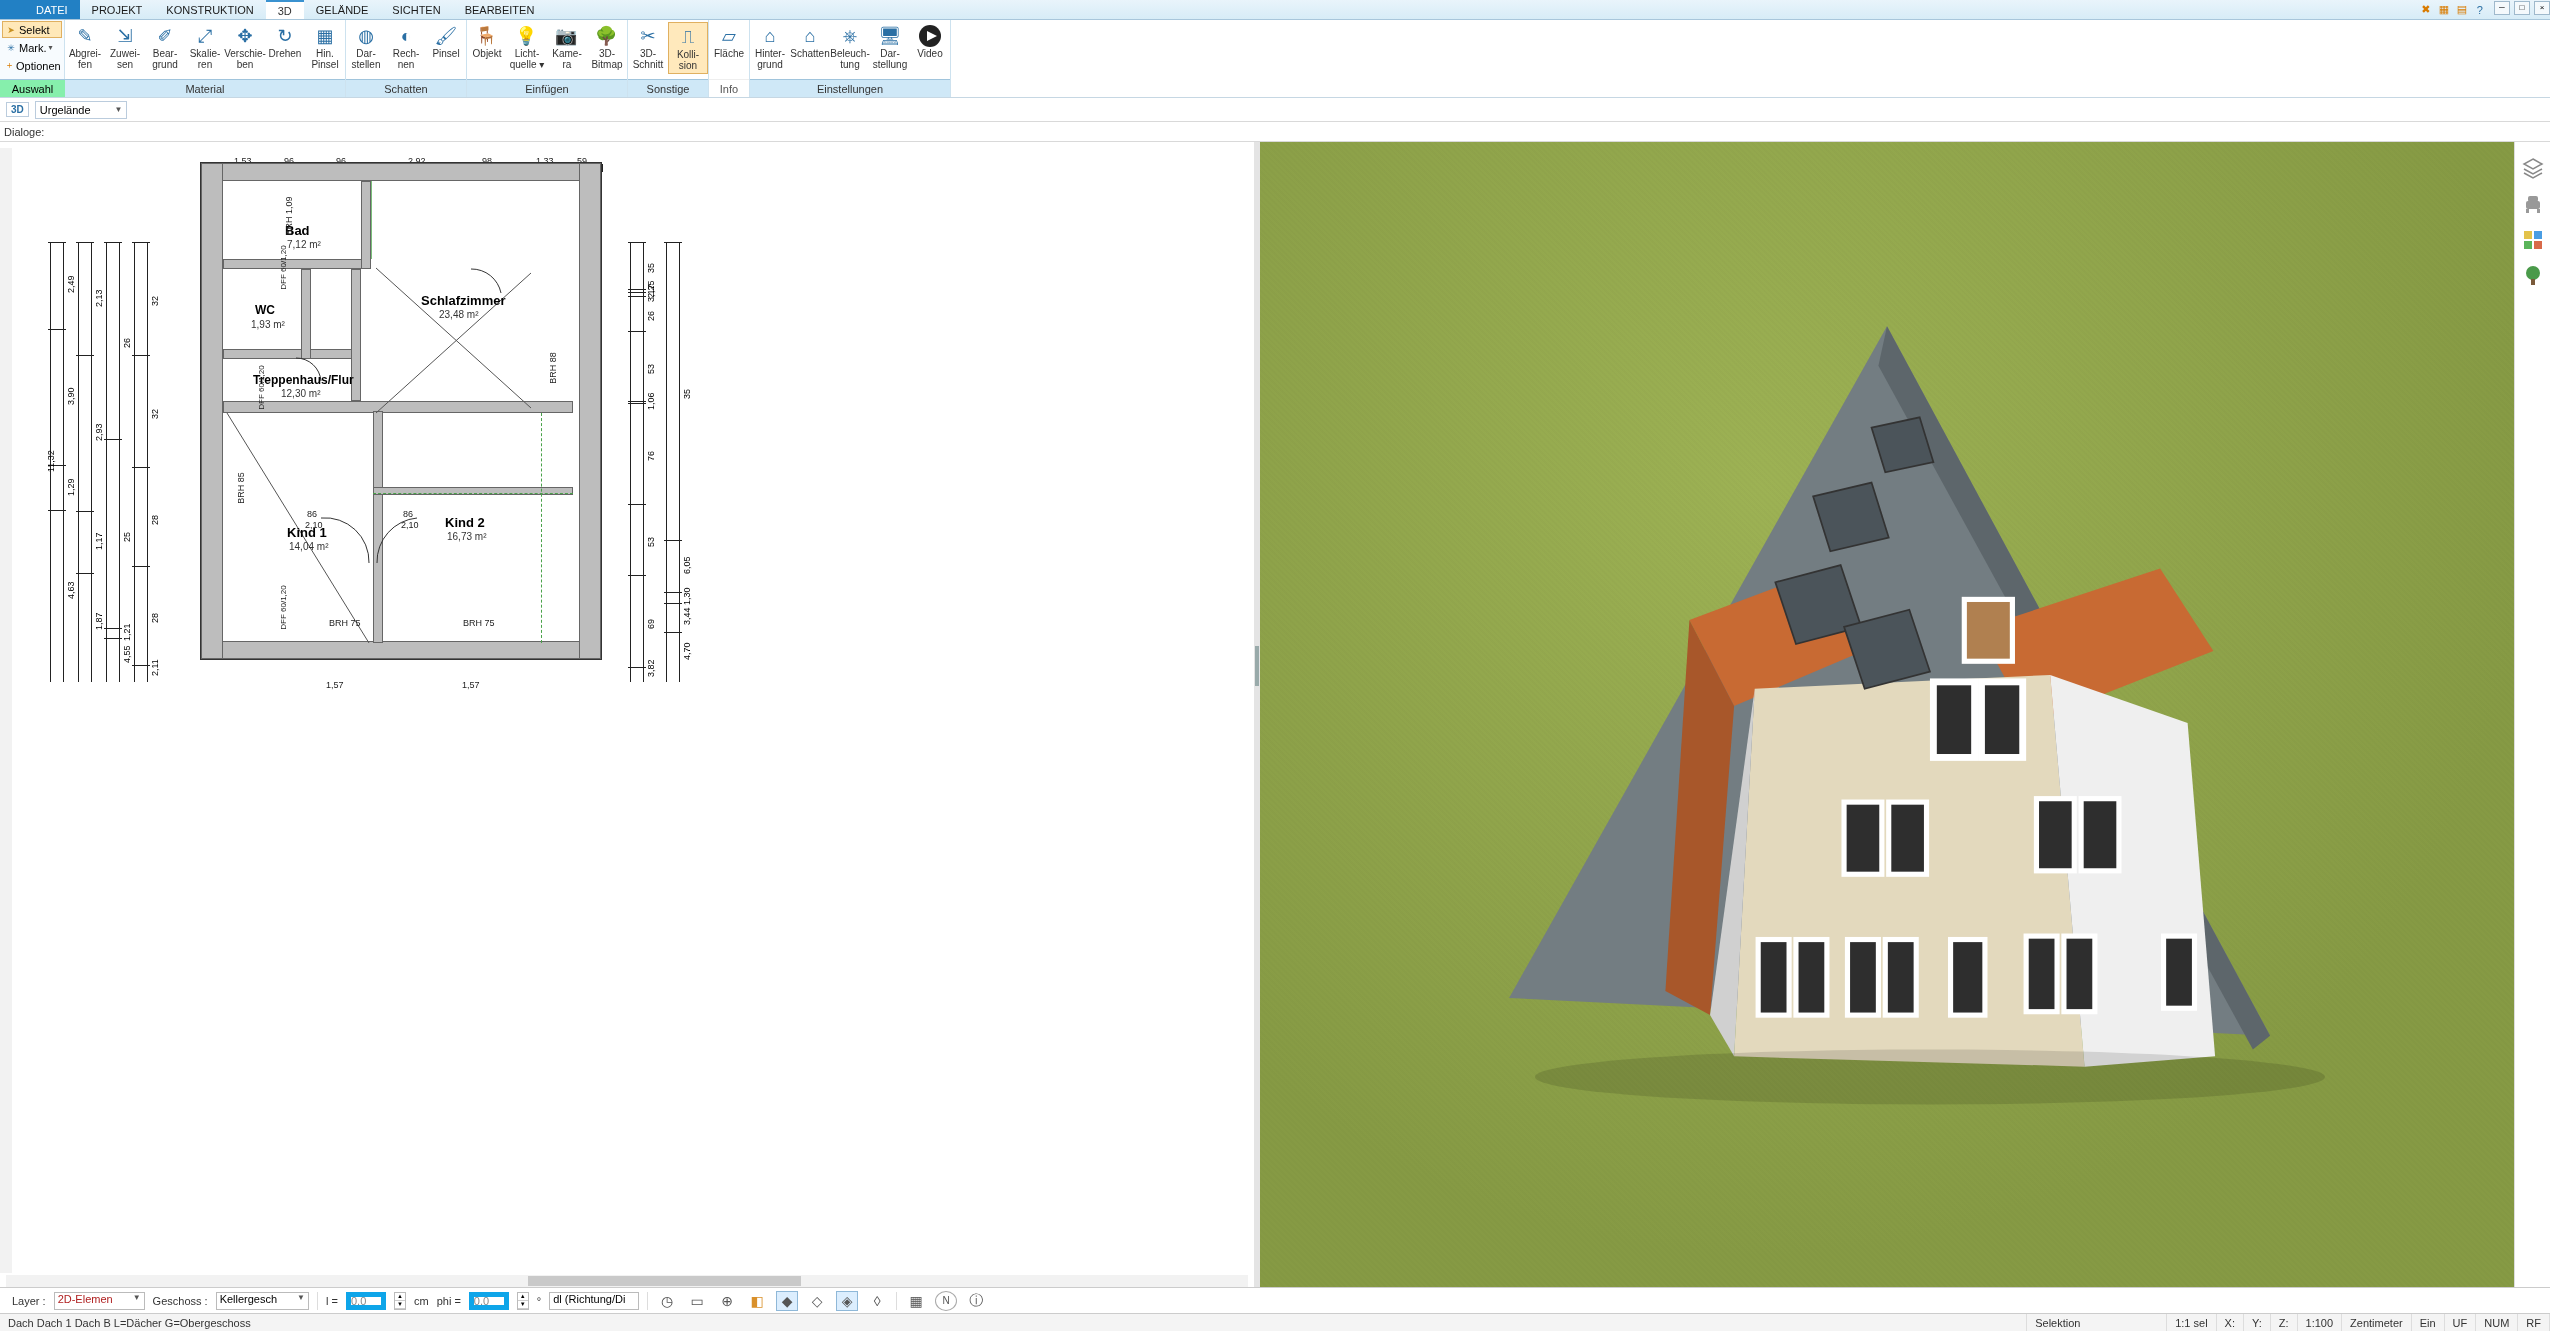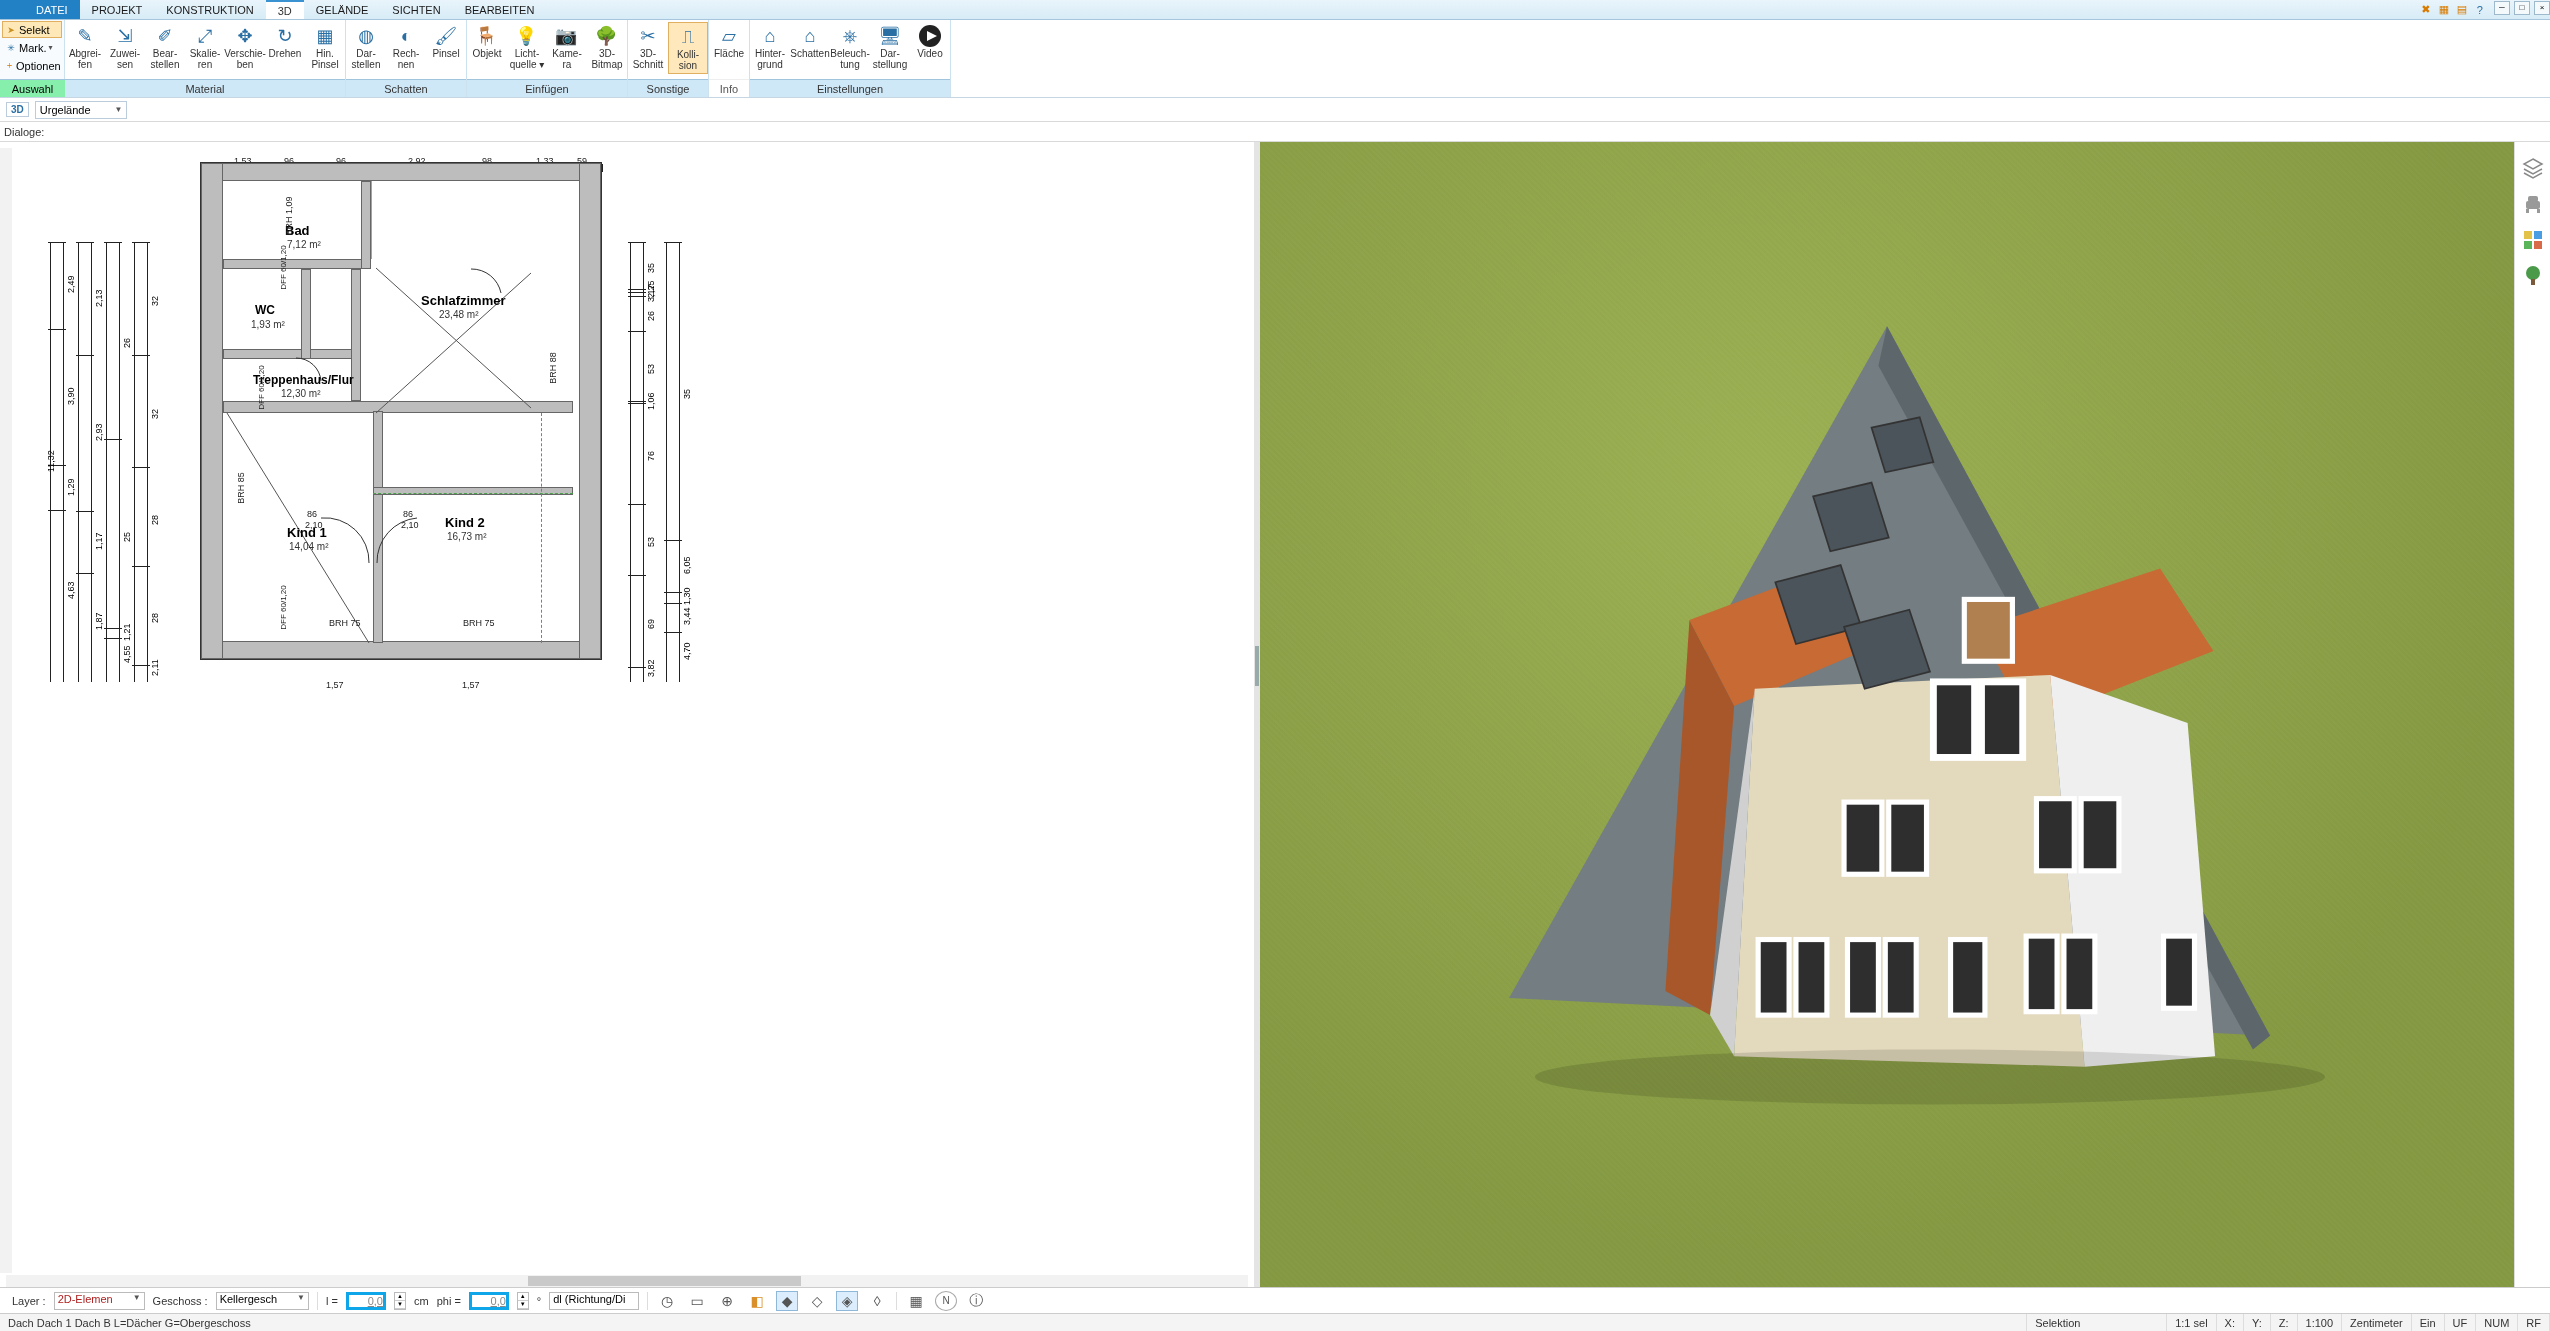--- a/index.html
+++ b/index.html
@@ -156,7 +156,7 @@
         <div class="rbtn">
           <div class="ico">✐</div>
           <div class="lab">Bear-
-stellen</div>
+grund</div>
         </div>
         <div class="rbtn">
           <div class="ico">⤢</div>

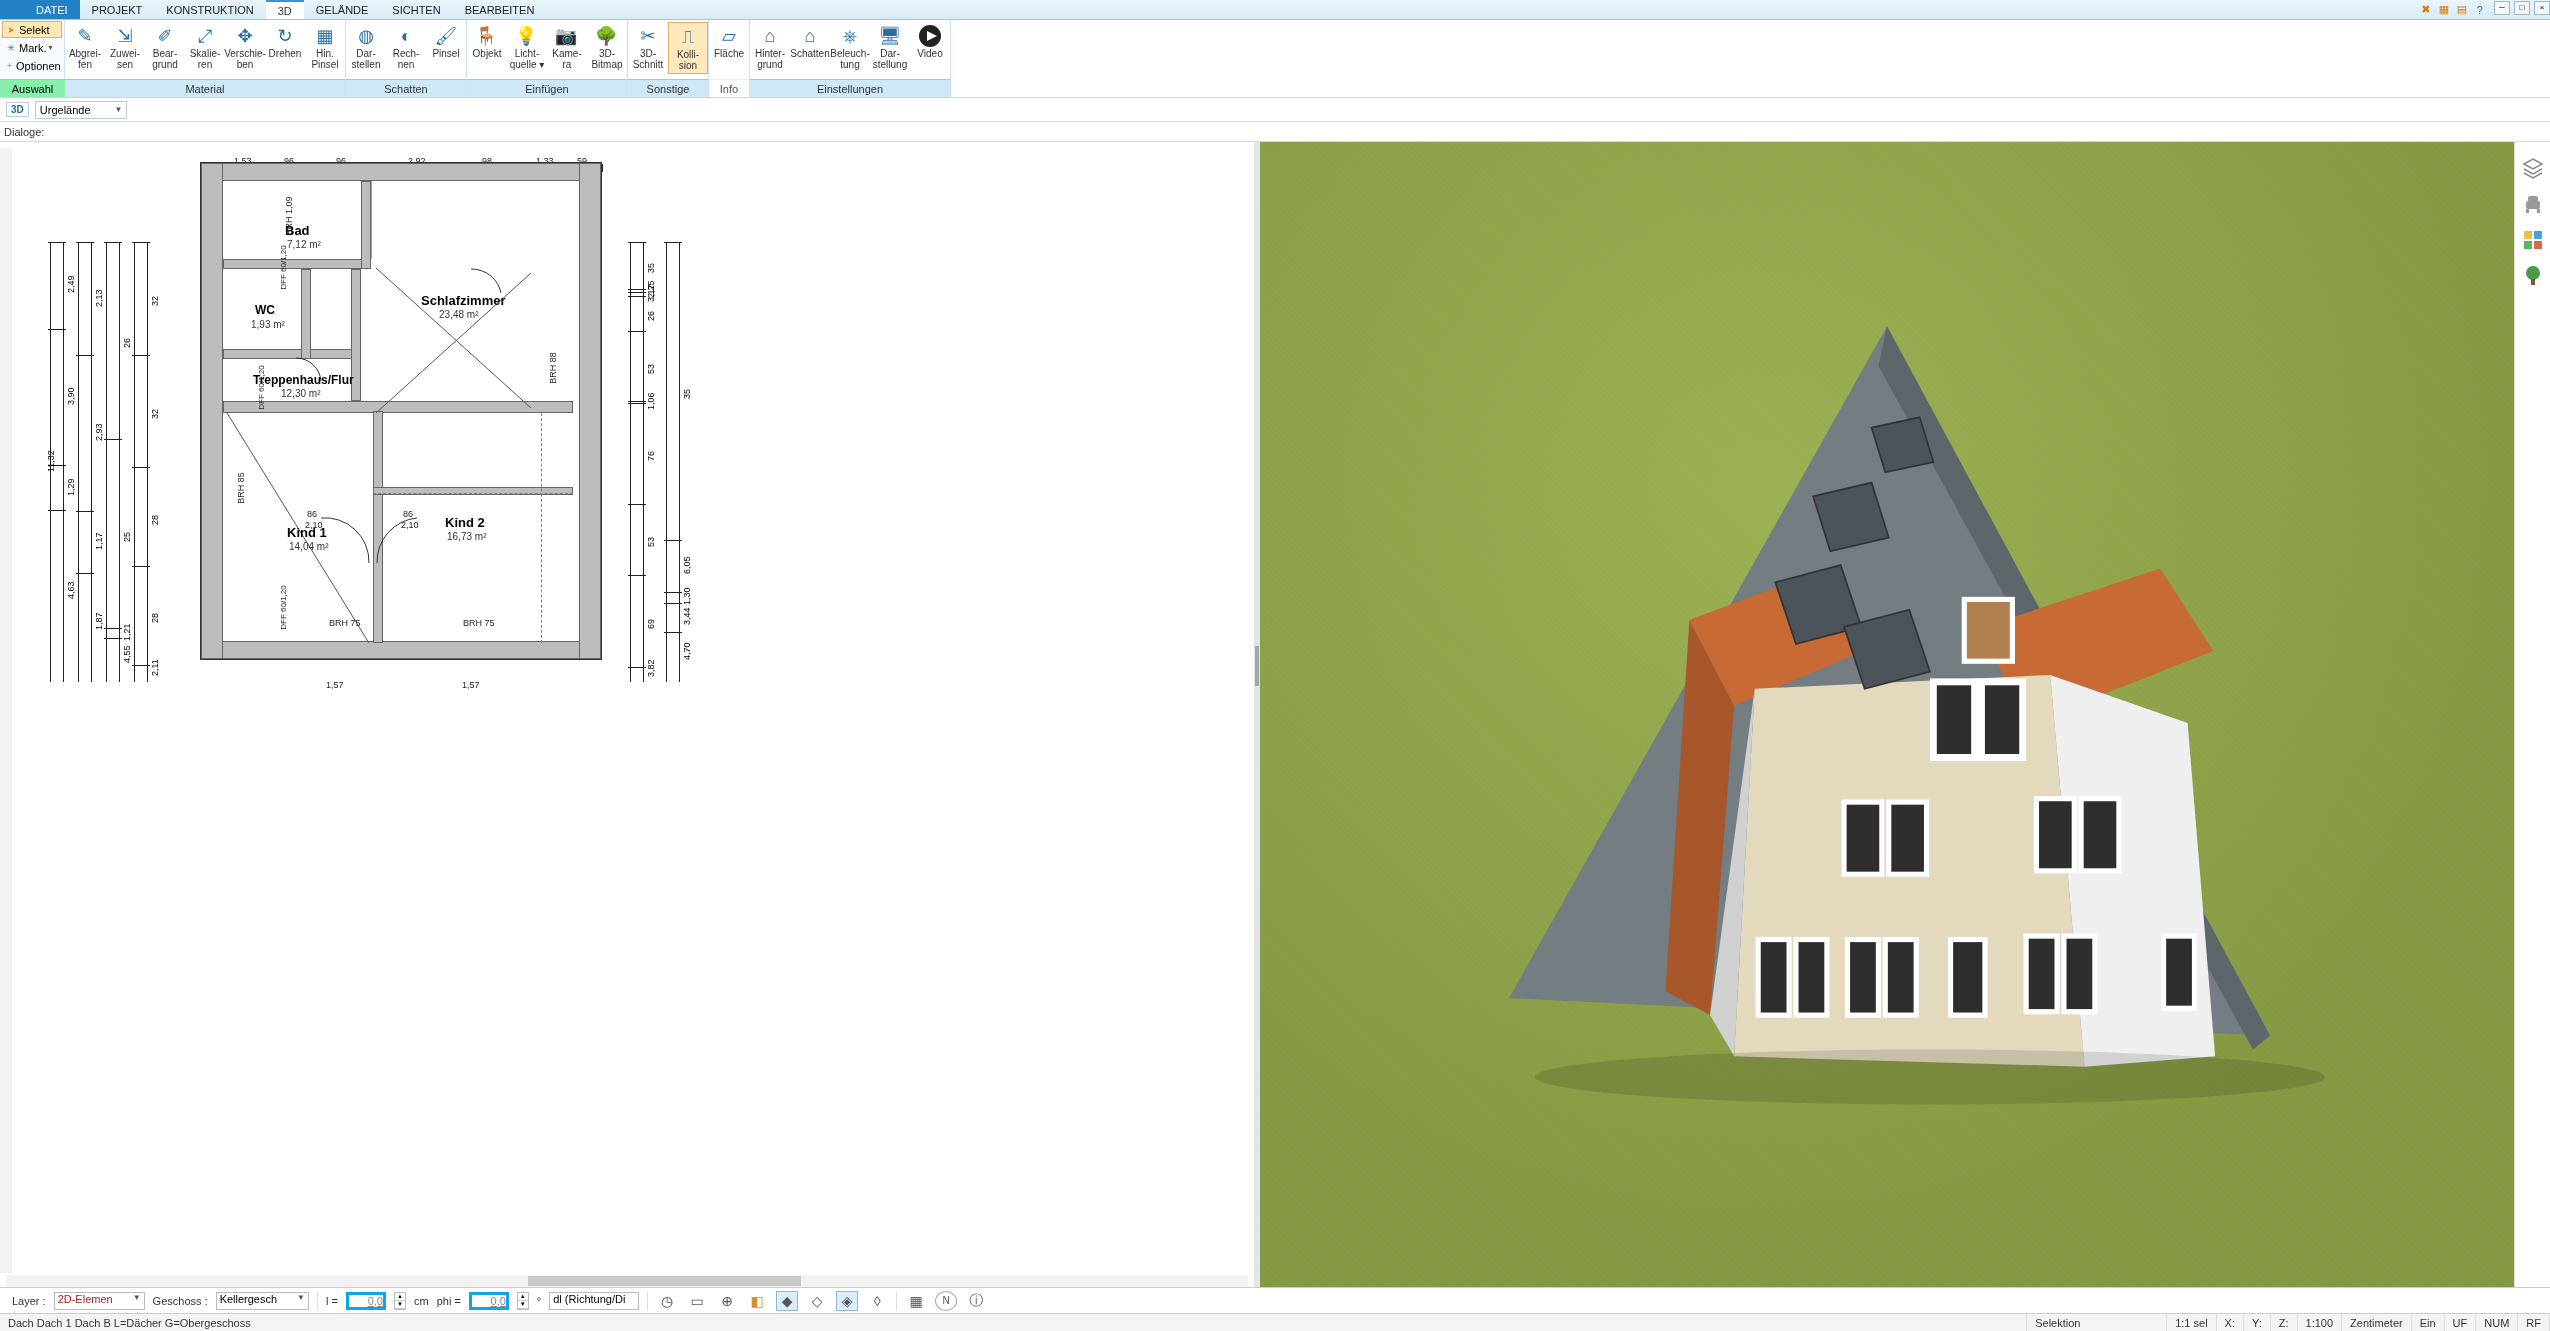--- a/index.html
+++ b/index.html
@@ -82,7 +82,7 @@
 .bcombo{height:18px;border:1px solid #bbb;display:flex;align-items:flex-start;padding:0 3px;gap:20px;background:#fff;}
 .bcombo.red{color:#b02020;}
 .bcombo .ar{font-size:8px;color:#555;}
-.binput{width:40px;height:18px;border:3px solid #0ea5e9;text-align:right;color:#888;background:#fff;text-decoration:underline;}
+.binput{width:40px;height:18px;border:5px solid #0ea5e9;text-align:left;color:#888;background:#fff;text-decoration:underline;}
 .bspin{width:12px;height:18px;border:1px solid #bbb;display:flex;flex-direction:column;}
 .bspin span{flex:1;font-size:6px;display:flex;align-items:center;justify-content:center;border-bottom:1px solid #ccc;}
 .bico{width:22px;height:20px;border:1px solid transparent;display:flex;align-items:center;justify-content:center;font-size:14px;color:#555;cursor:pointer;}

